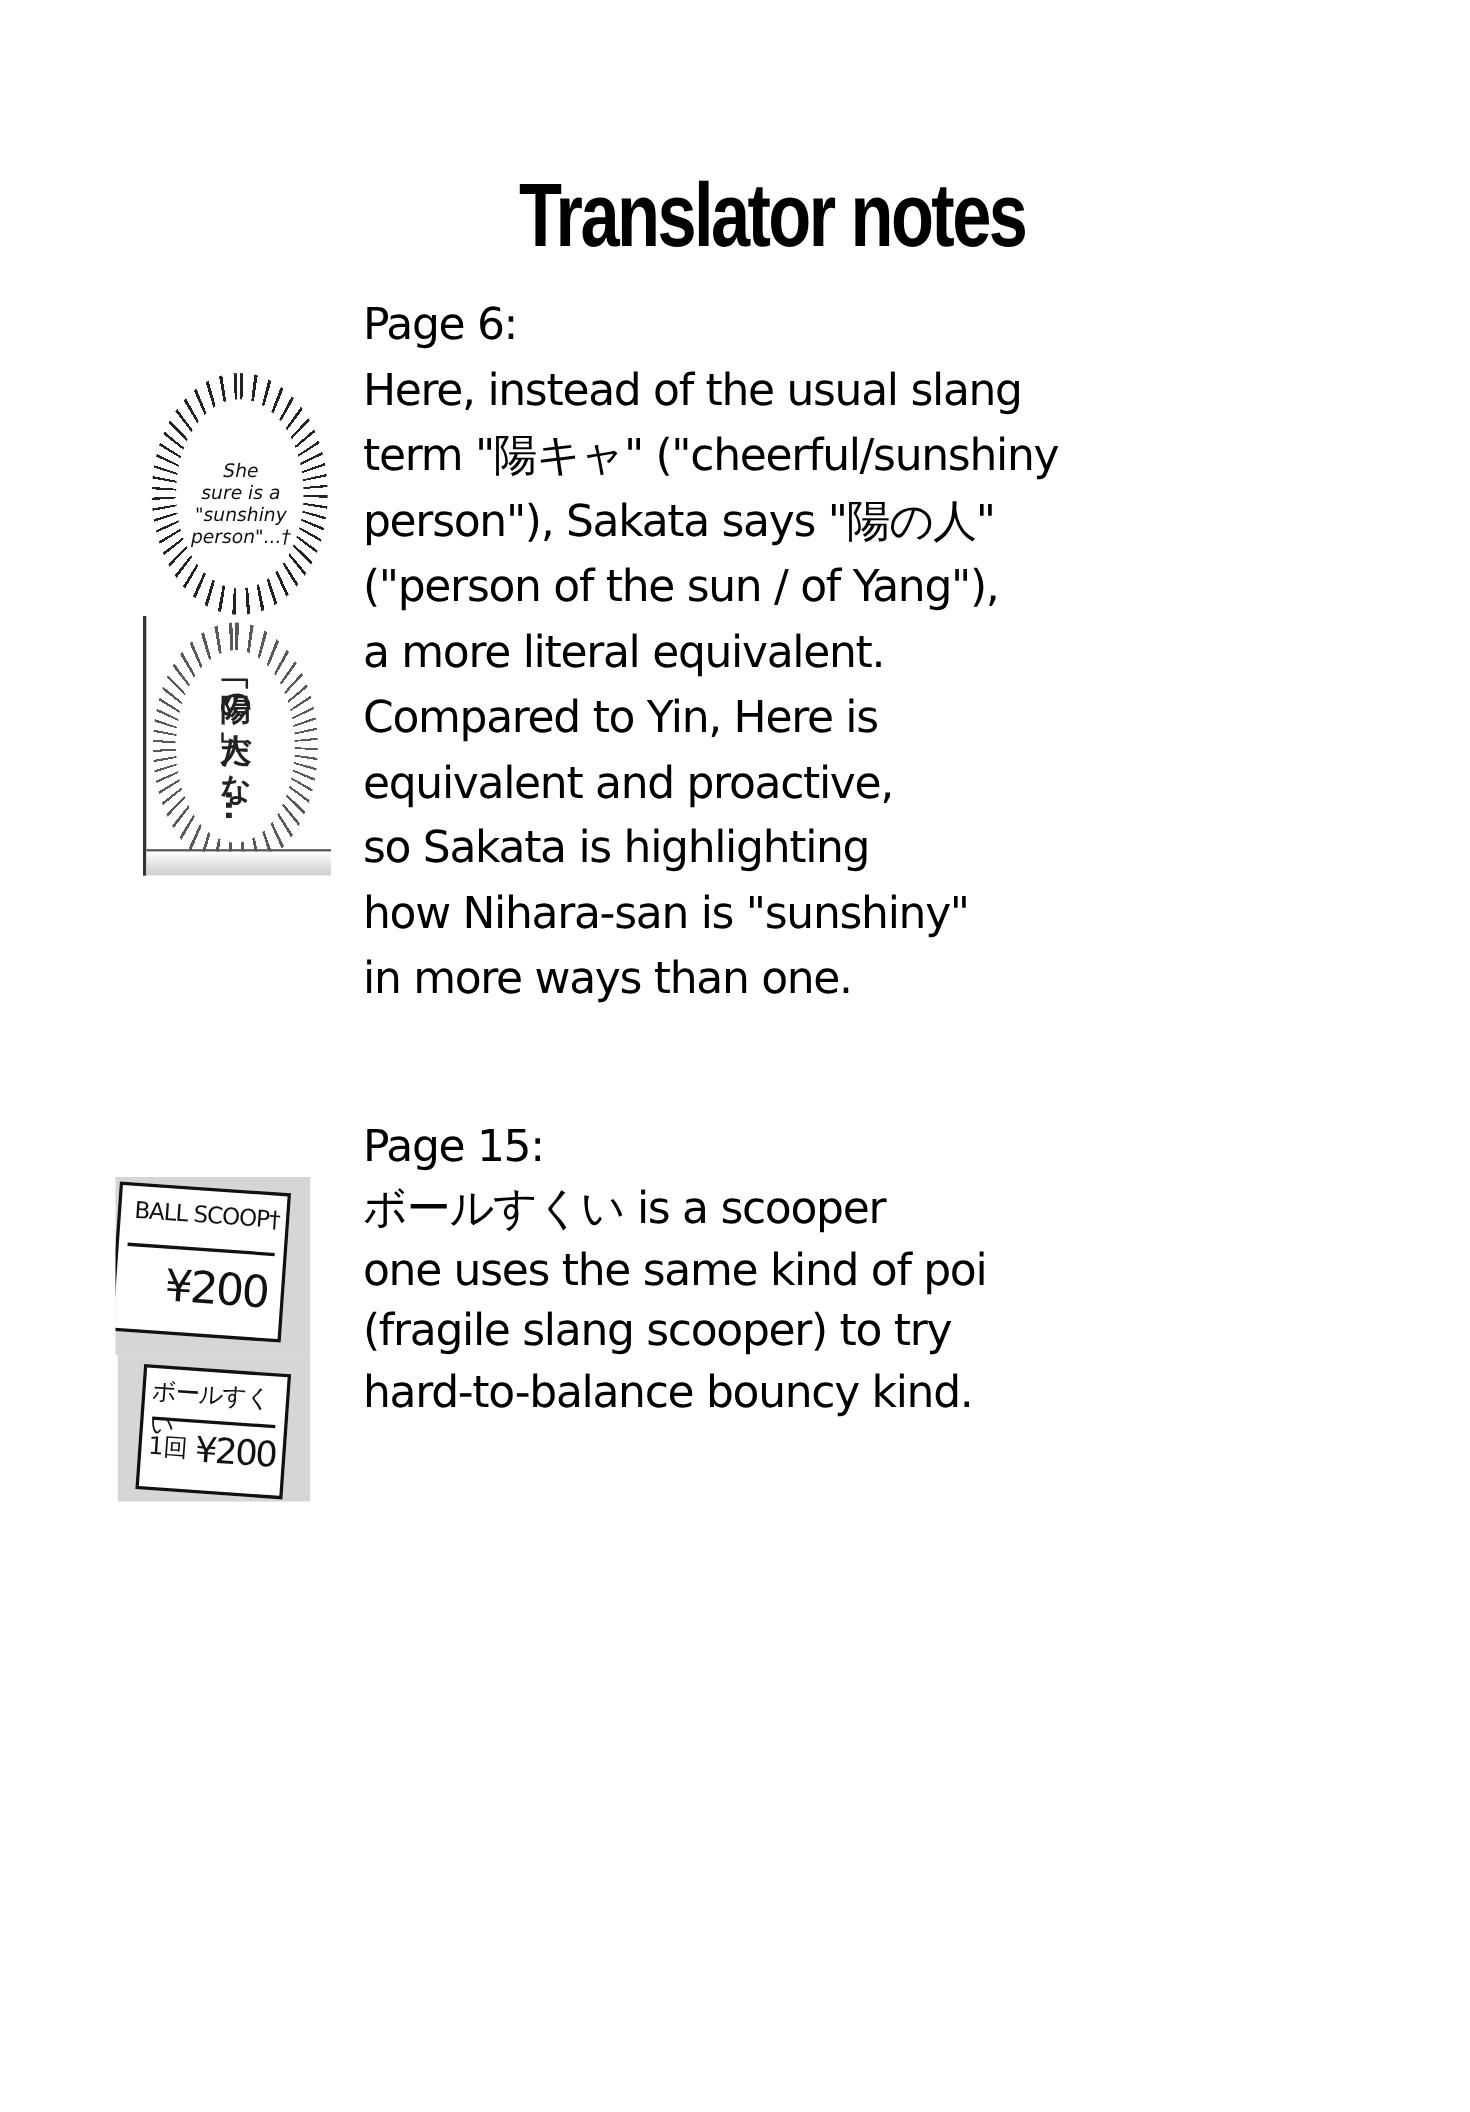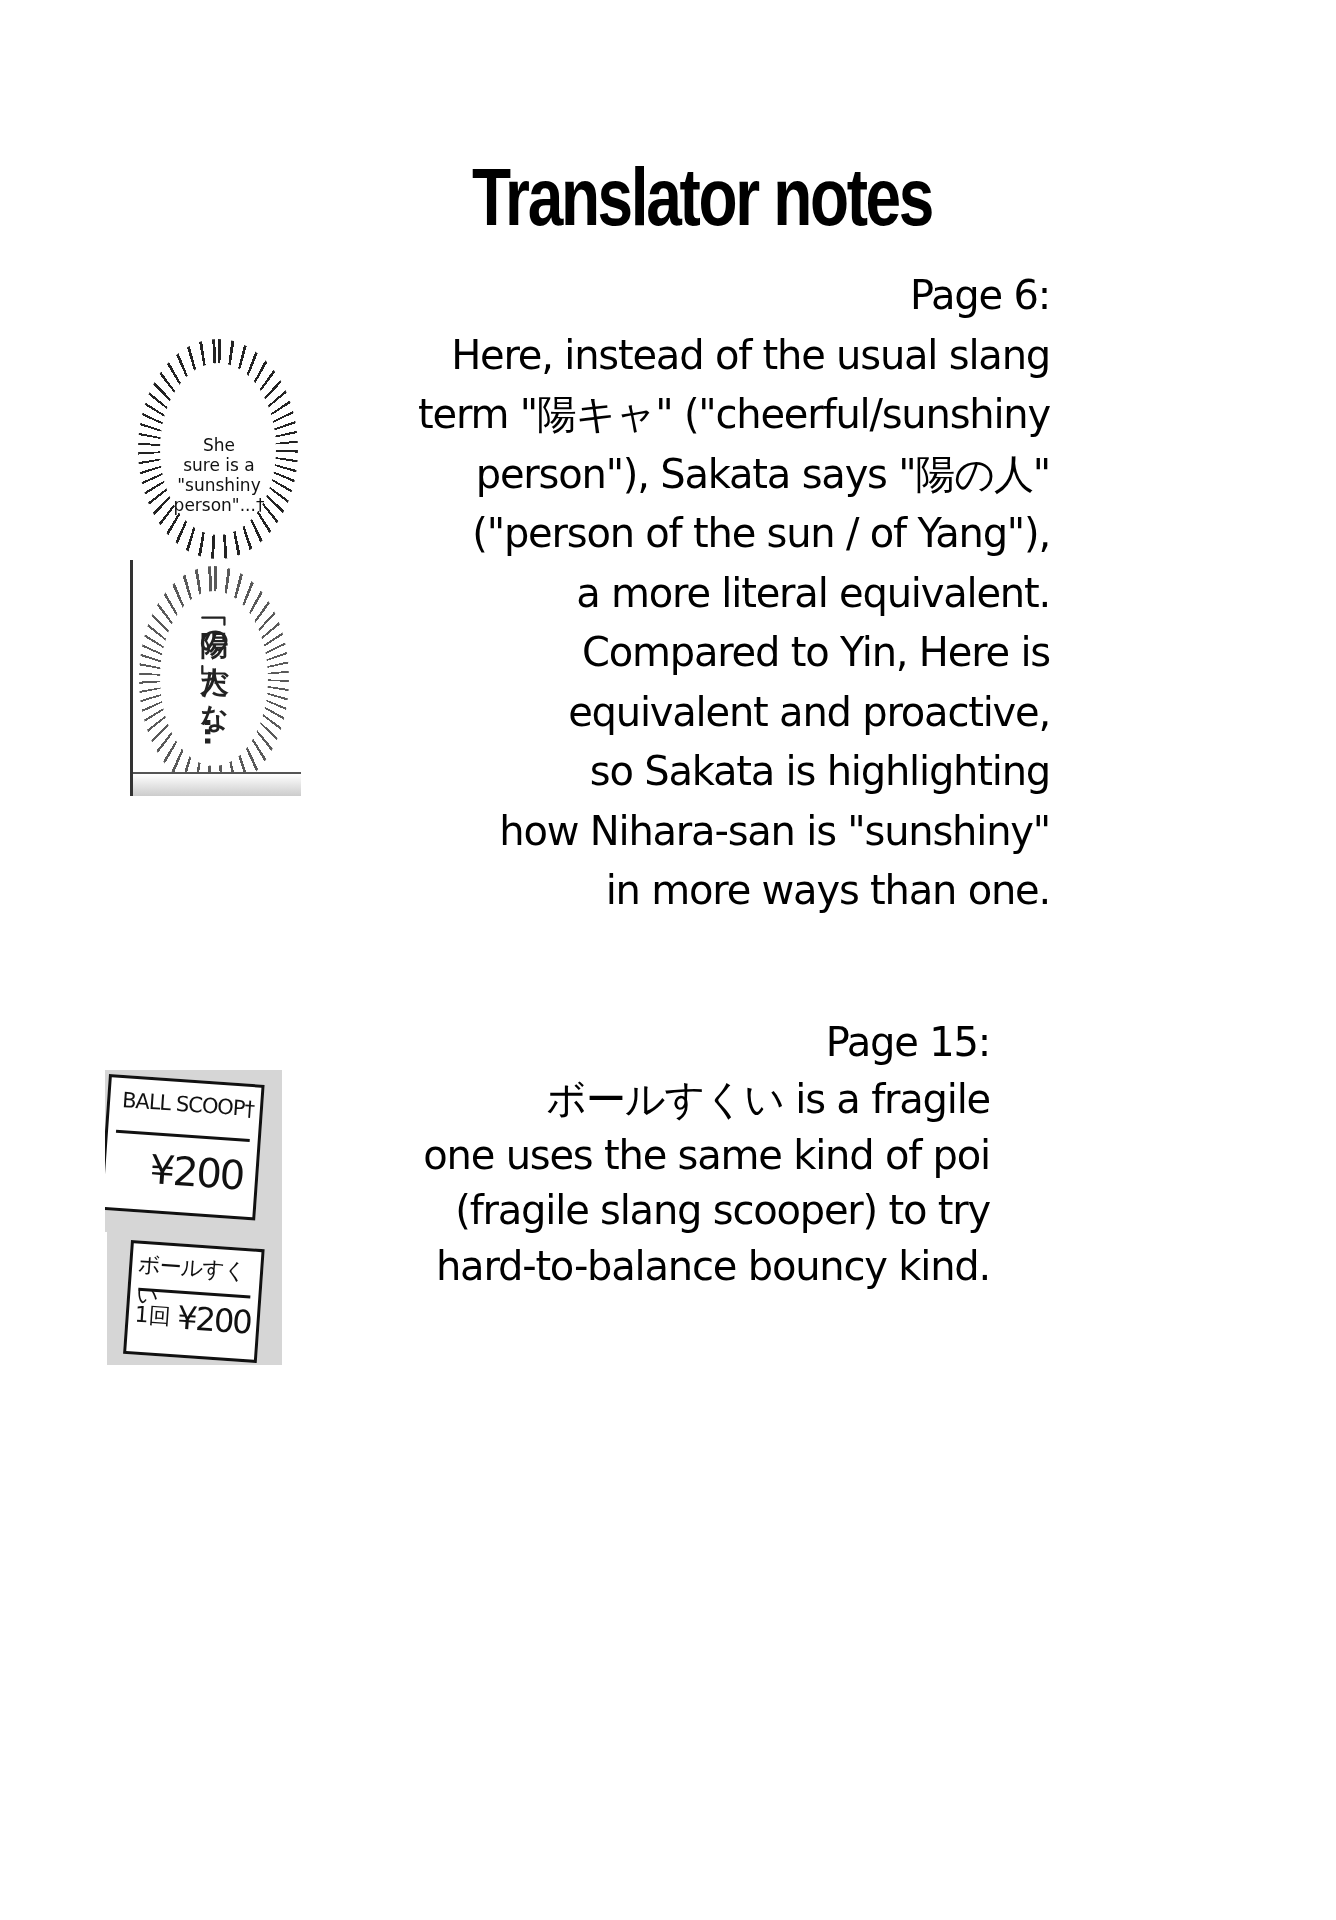--- a/index.html
+++ b/index.html
@@ -14,7 +14,7 @@
   }
 
   .note-text {
-    position: absolute; text-align: right;
+    position: absolute; text-align: left;
     font-family: "DejaVu Sans", "Liberation Sans", sans-serif;
     font-size: 40px; line-height: 59.5px; letter-spacing: -1.2px;
     white-space: nowrap;

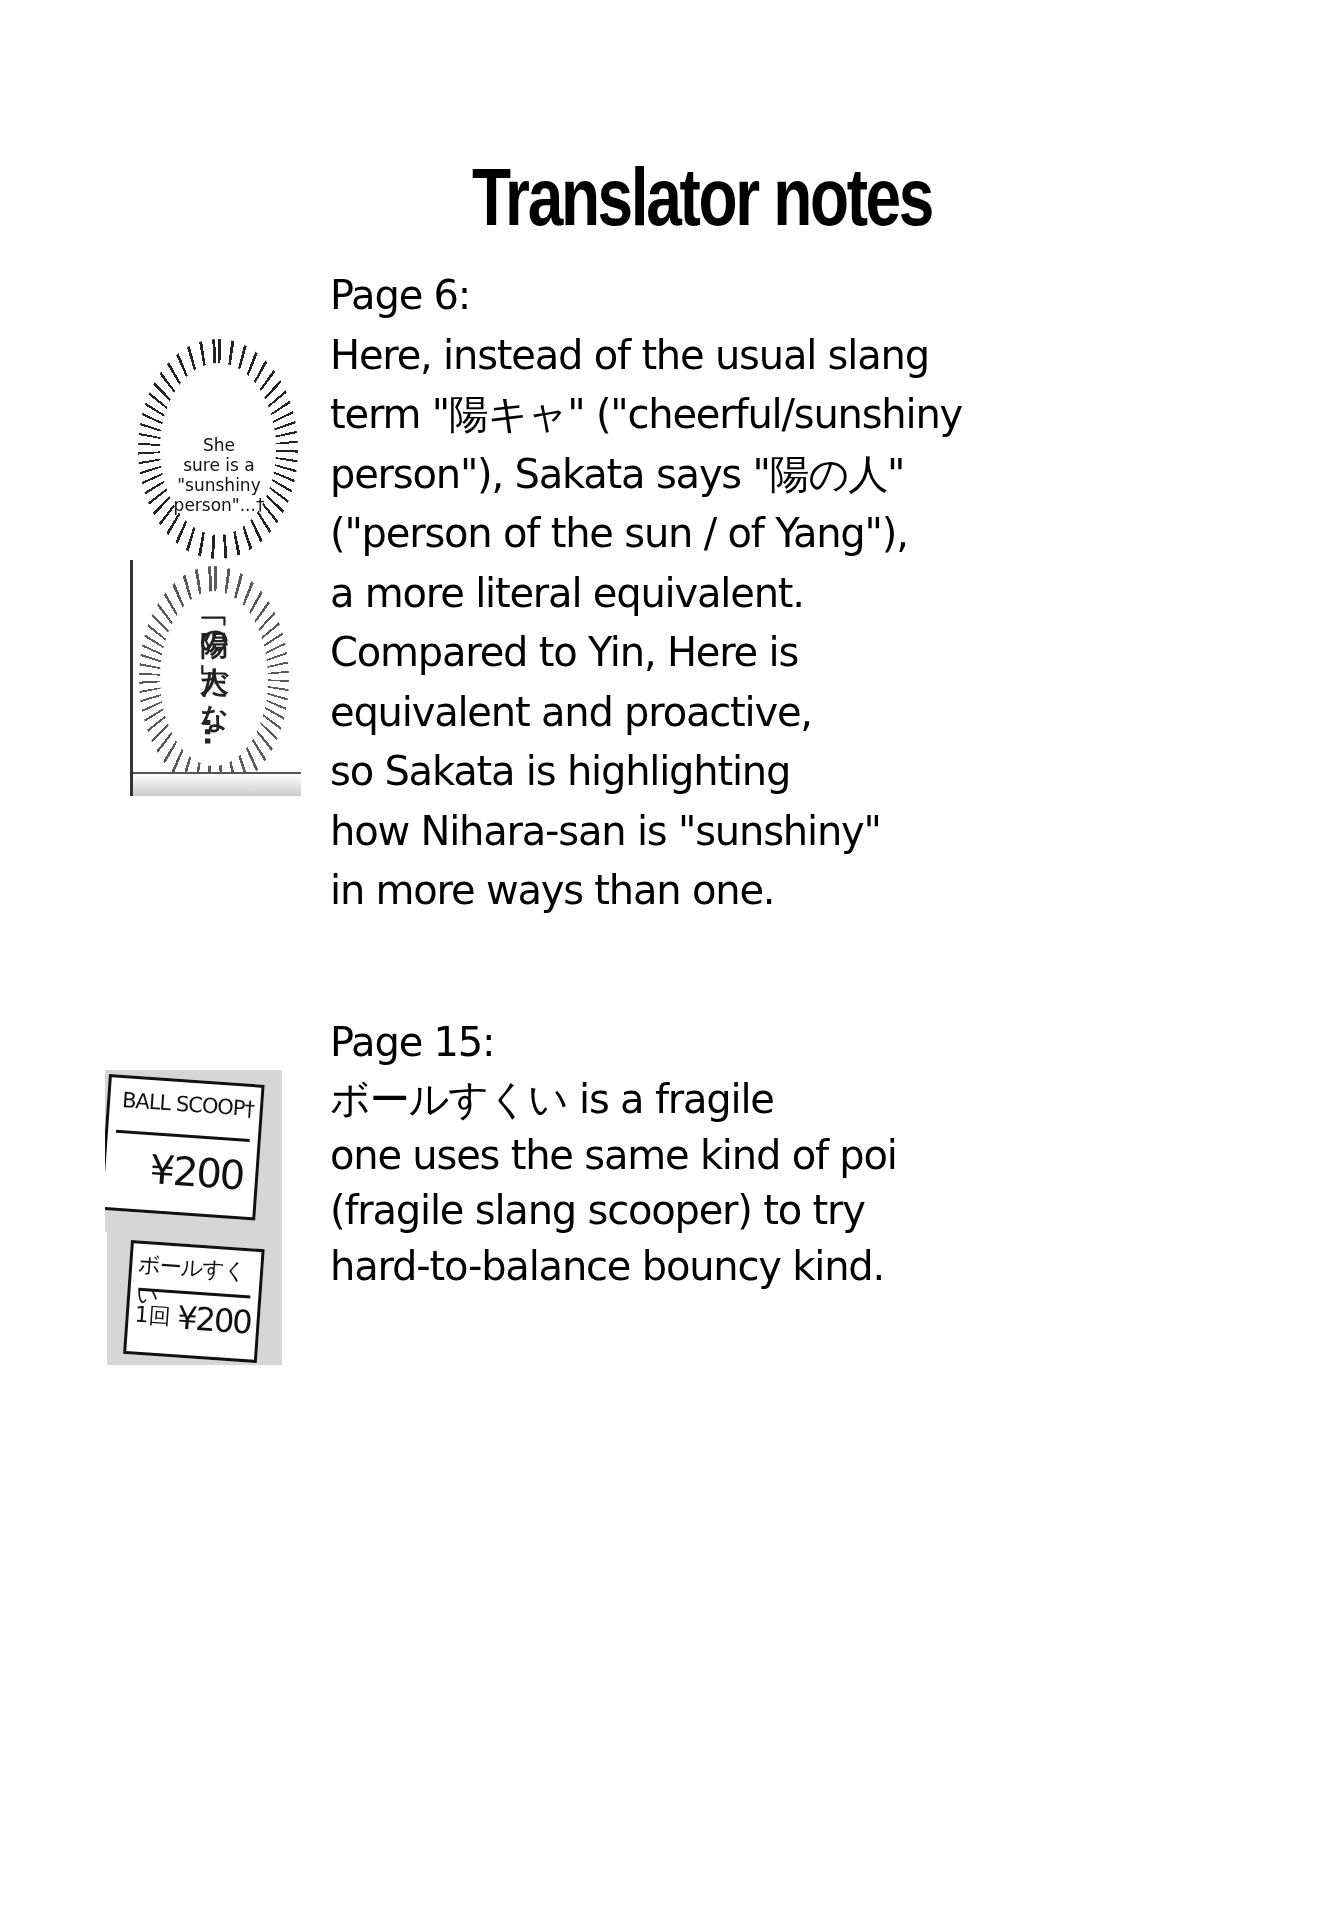--- a/index.html
+++ b/index.html
@@ -35,8 +35,8 @@
     border-radius: 50%; background: #fff;
   }
   .bubble-text {
-    position: absolute; z-index: 2; text-align: center; 
-    font-family: "DejaVu Sans", sans-serif; font-size: 17px; line-height: 20px; color: #111; margin-top: 16px;
+    position: absolute; z-index: 2; text-align: center; font-style: italic;
+    font-family: "DejaVu Sans", sans-serif; font-size: 17px; line-height: 20px; color: #111;
   }
   .bubble-text .line { display: block; }
   .vert-text {

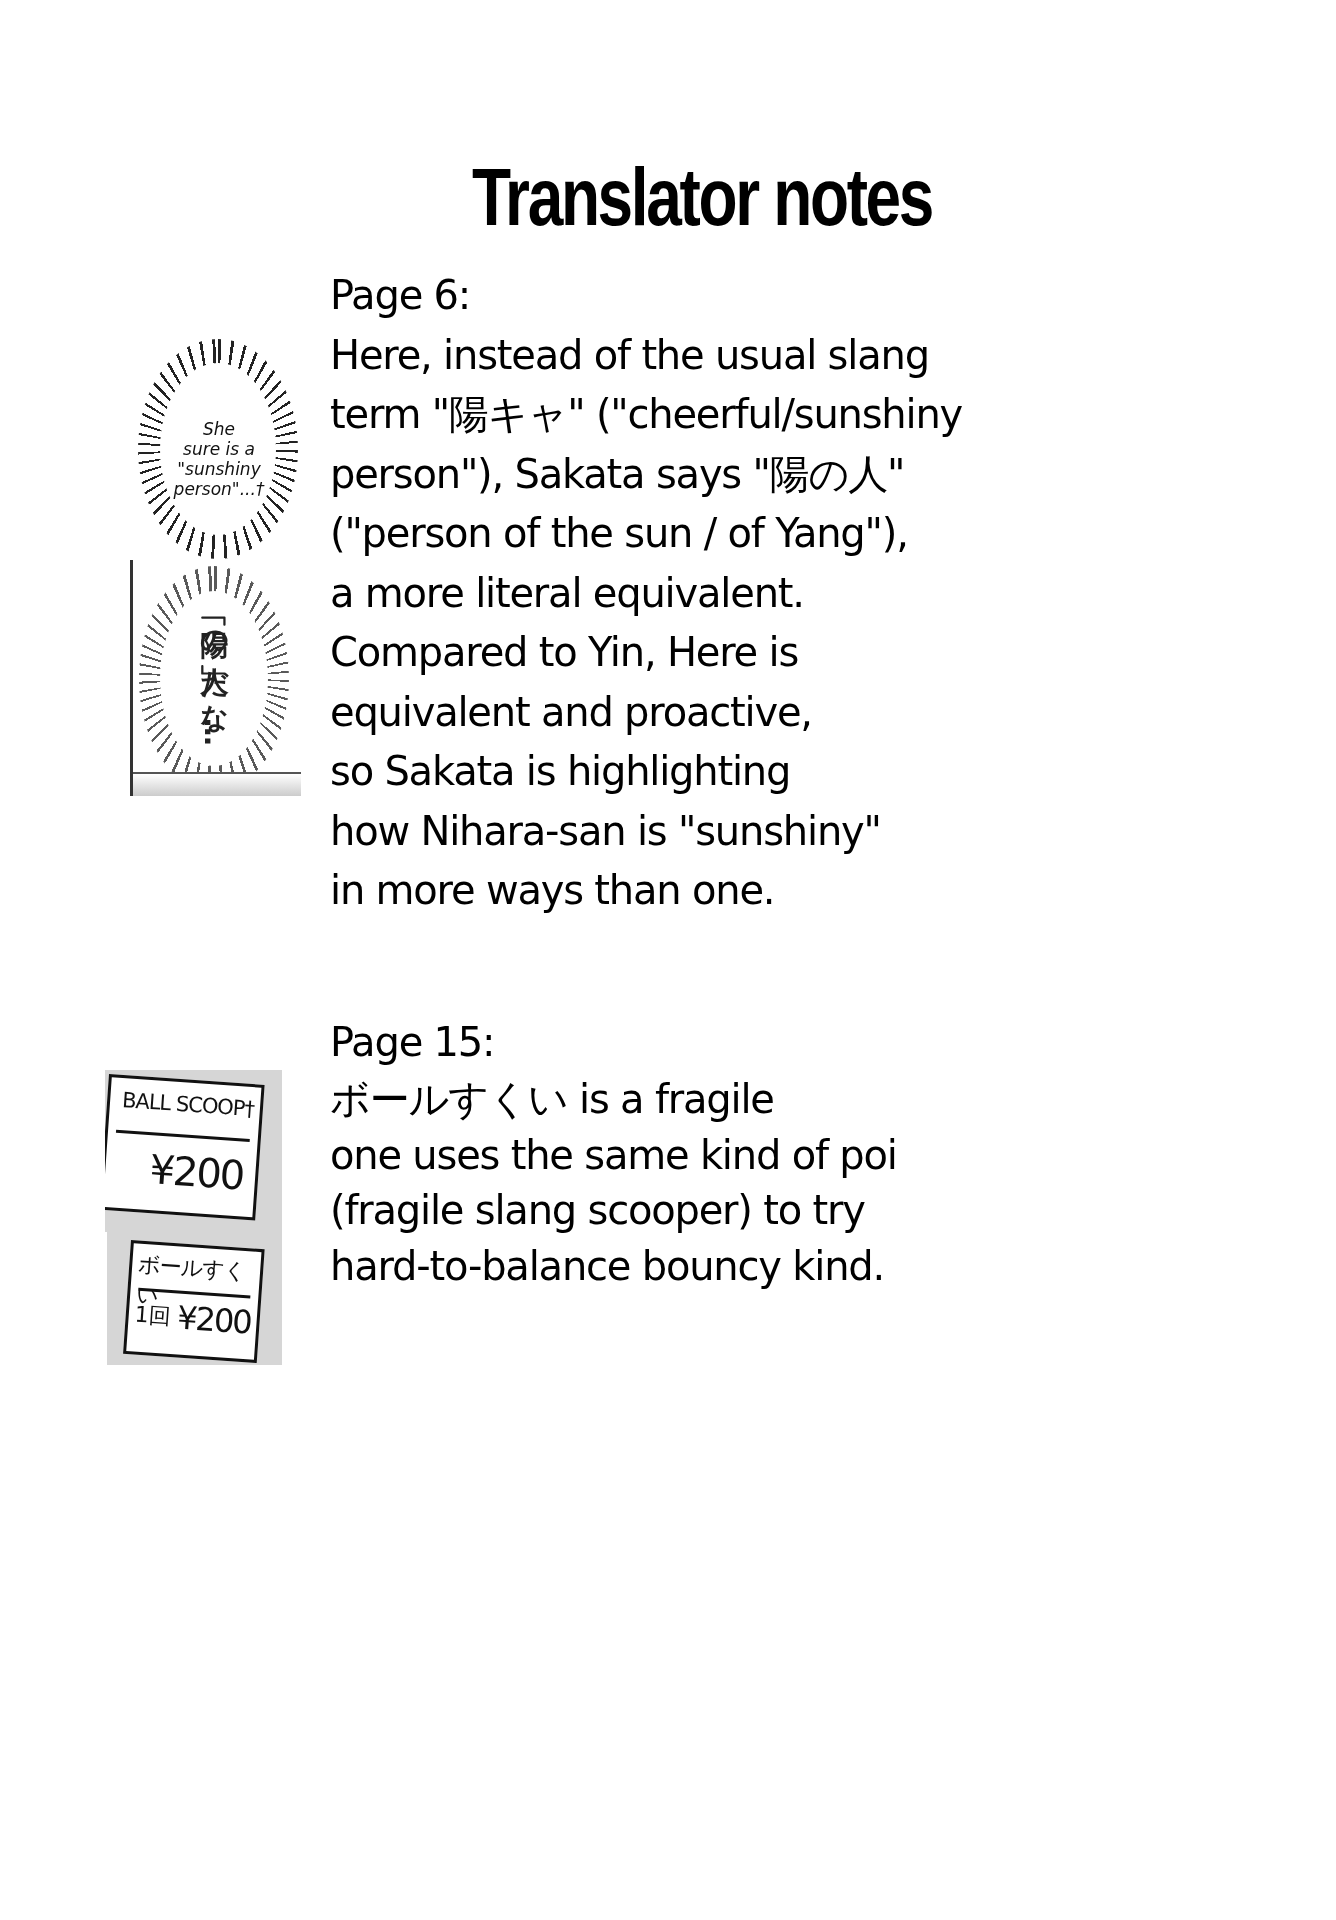--- a/index.html
+++ b/index.html
@@ -105,7 +105,7 @@
 
 <div id="note2" class="note-text">
   <span class="line" style="line-height:60px;margin-top:32px;">Page 15:</span>
-  <span class="line">ボールすくい is a fragile</span>
+  <span class="line">ボールすくい is a scooper</span>
   <span class="line">one uses the same kind of poi</span>
   <span class="line">(fragile slang scooper) to try</span>
   <span class="line">hard-to-balance bouncy kind.</span>

